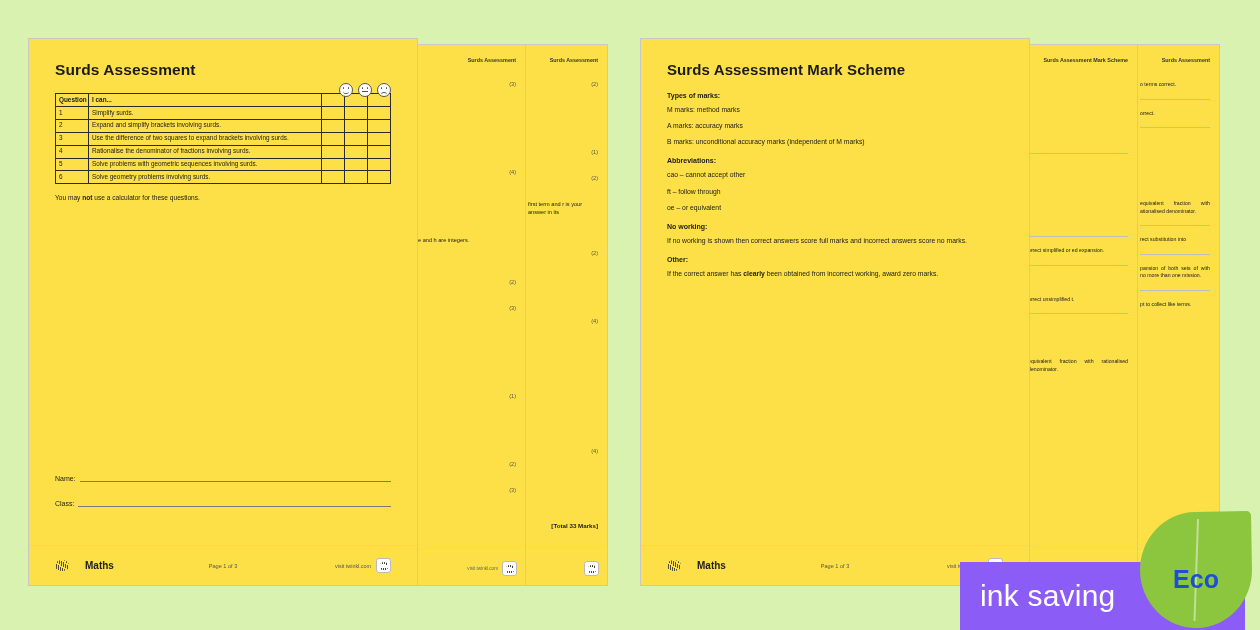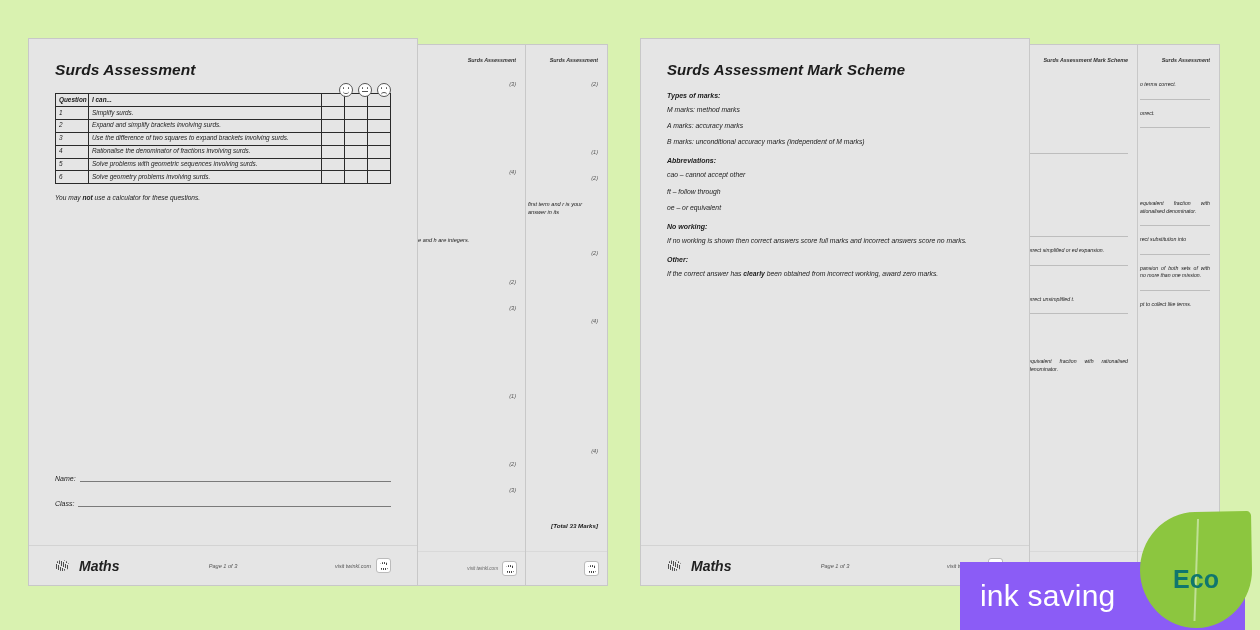--- a/index.html
+++ b/index.html
@@ -18,11 +18,10 @@
   
   .sheet {
     position: absolute;
-    background: #e5e5e5;
+    background: #fde047;
     border: 1px solid #c8c8c8;
     box-sizing: border-box;
     overflow: hidden;
-    font-style: italic;
   }
 
   

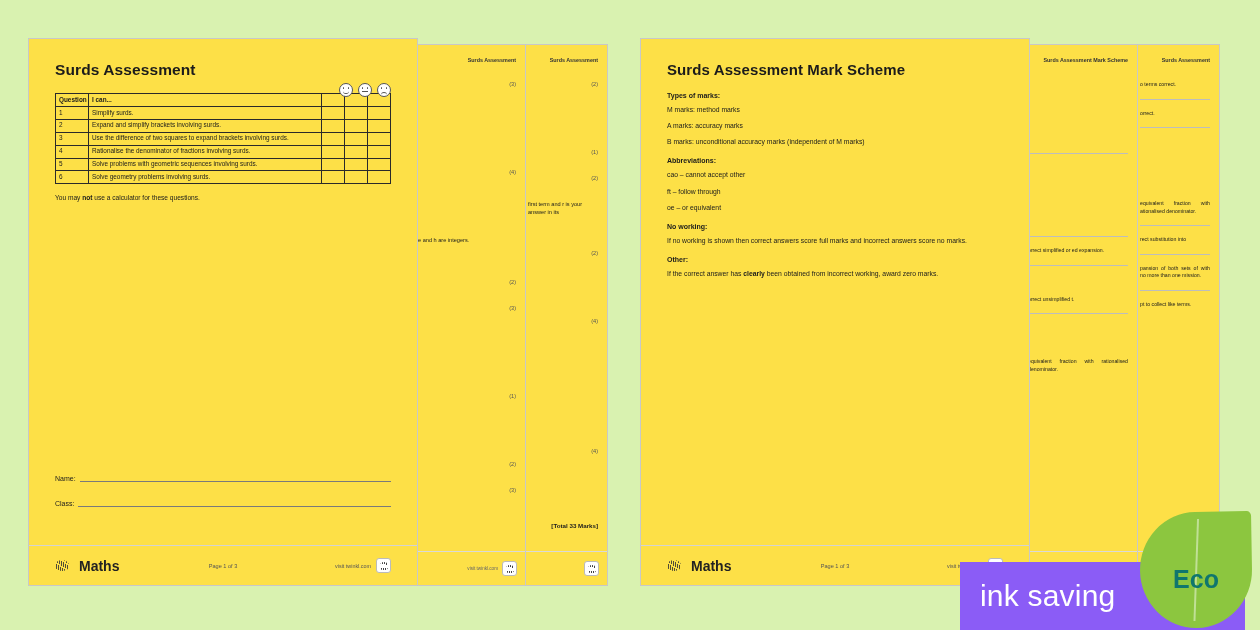--- a/index.html
+++ b/index.html
@@ -139,9 +139,9 @@
   }
   .footer .subject {
     font-weight: bold;
-    font-size: 14px;
+    font-size: 10px;
     color: #222;
-    margin-left: 10px;
+    margin-left: 16px;
   }
   .footer .page-num {
     position: absolute;

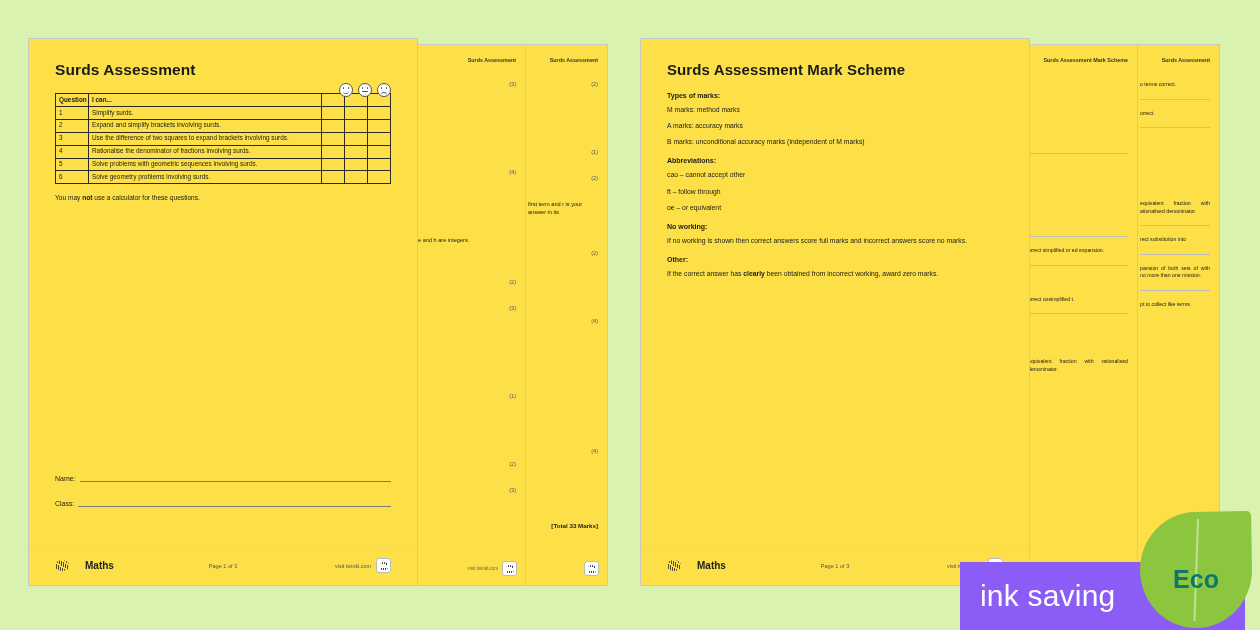--- a/index.html
+++ b/index.html
@@ -315,7 +315,7 @@
     position: absolute;
     left: 0; right: 0; top: 46%;
     text-align: center;
-    color: #0f766e;
+    color: #1d4ed8;
     font-size: 25px;
     font-weight: bold;
   }

